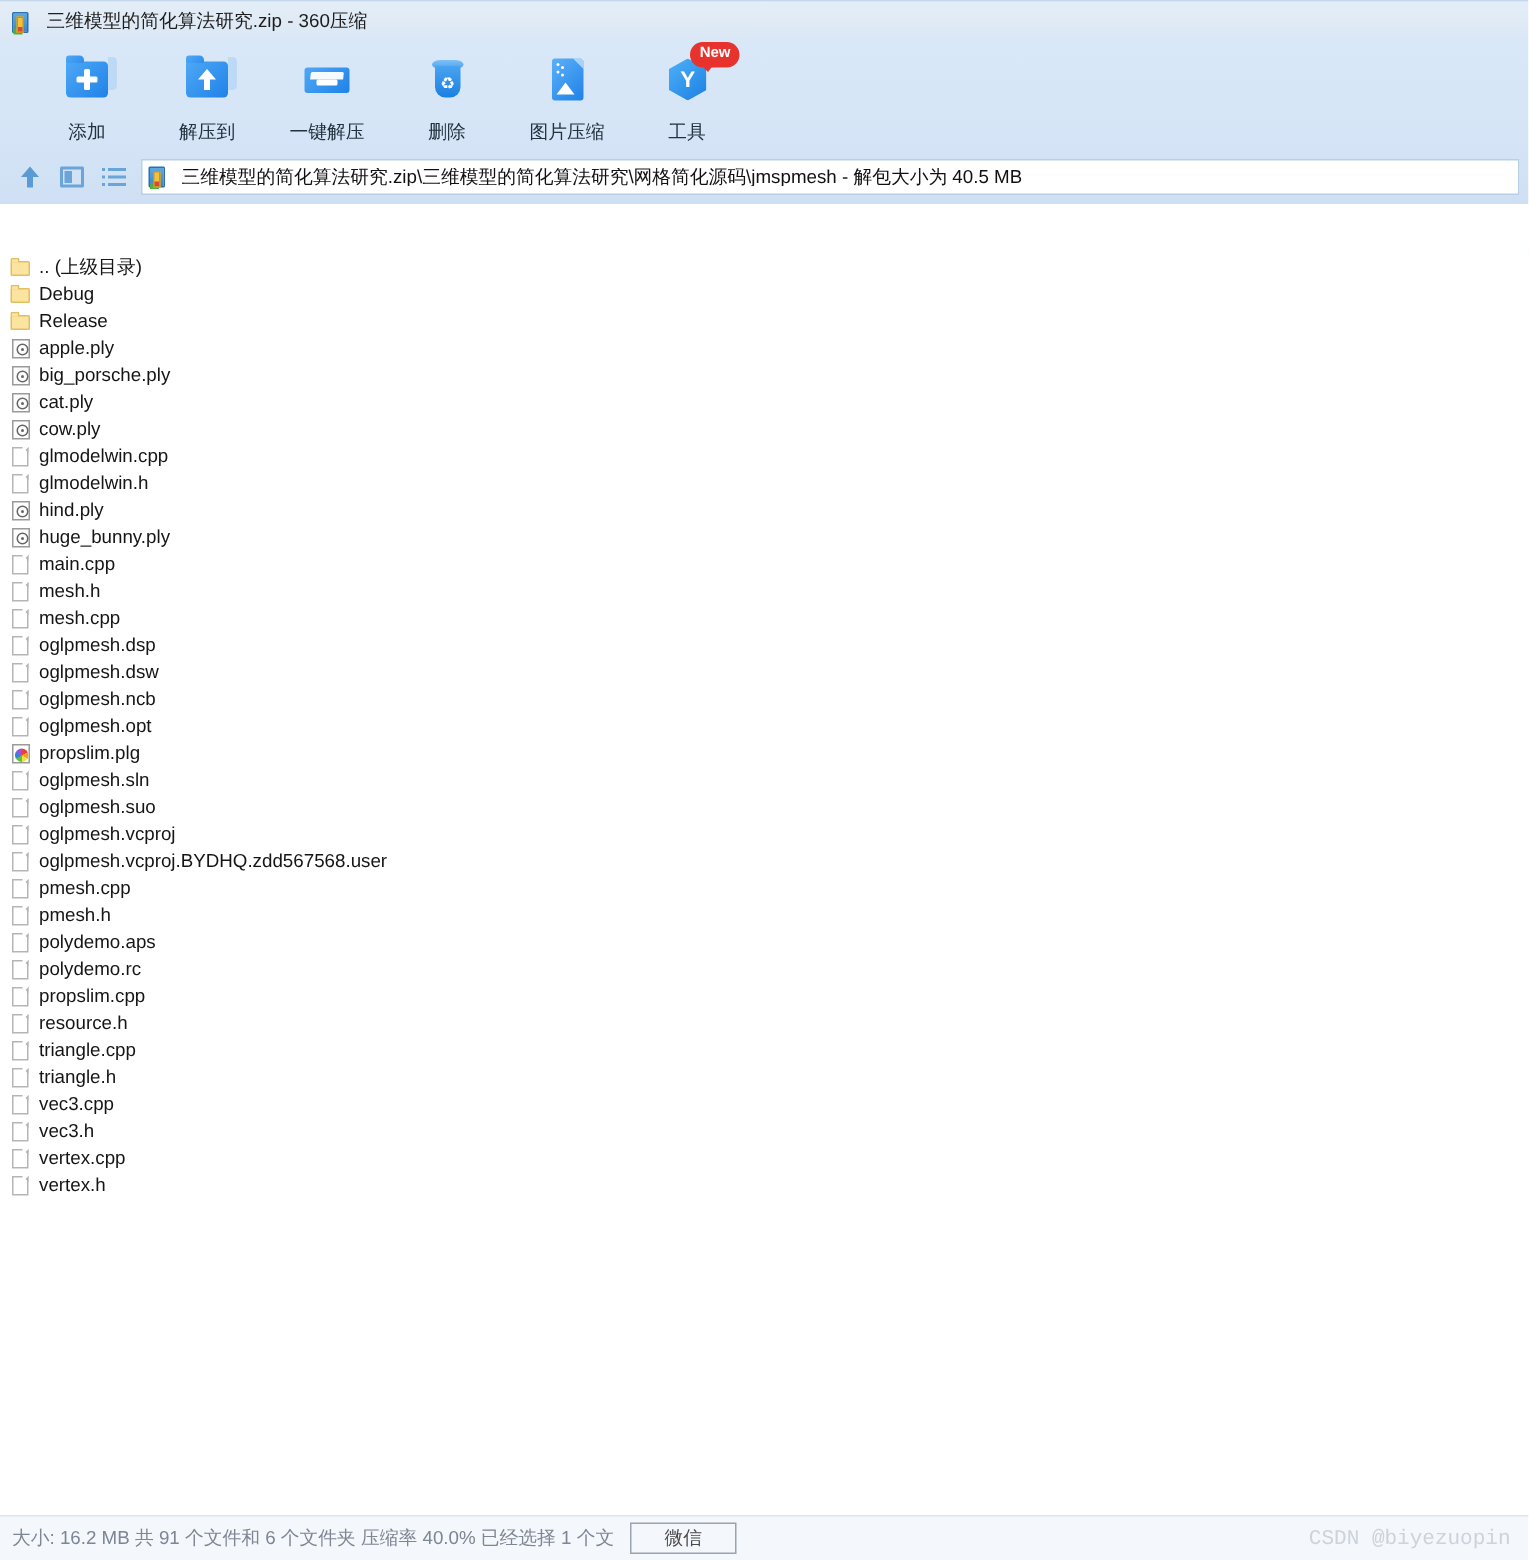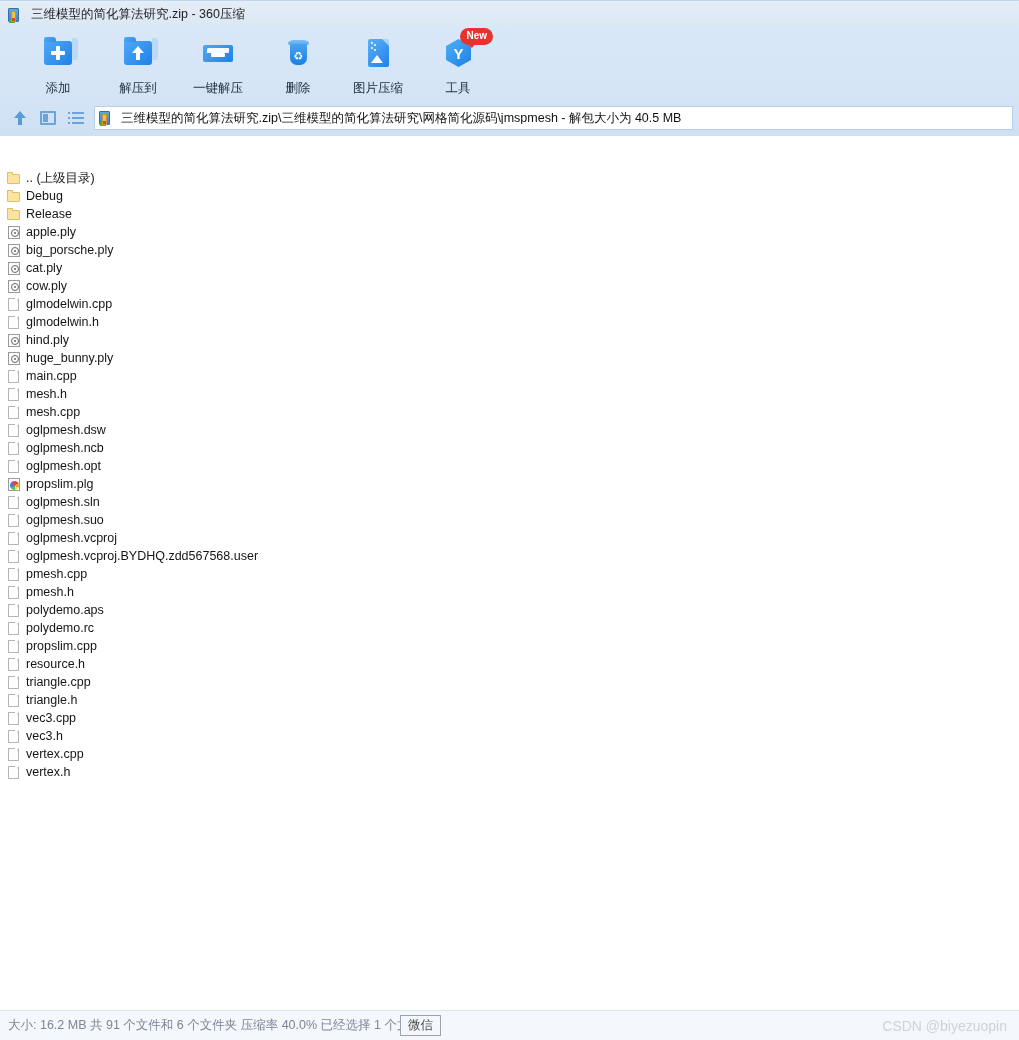--- a/index.html
+++ b/index.html
@@ -826,6 +826,14 @@
             <span class="fold"></span>
           </span>
         </span>
+        <span class="row-label">oglpmesh.dsp</span>
+      </div>
+      <div class="row">
+        <span class="row-ico">
+          <span class="fi-doc">
+            <span class="fold"></span>
+          </span>
+        </span>
         <span class="row-label">oglpmesh.dsw</span>
       </div>
       <div class="row">

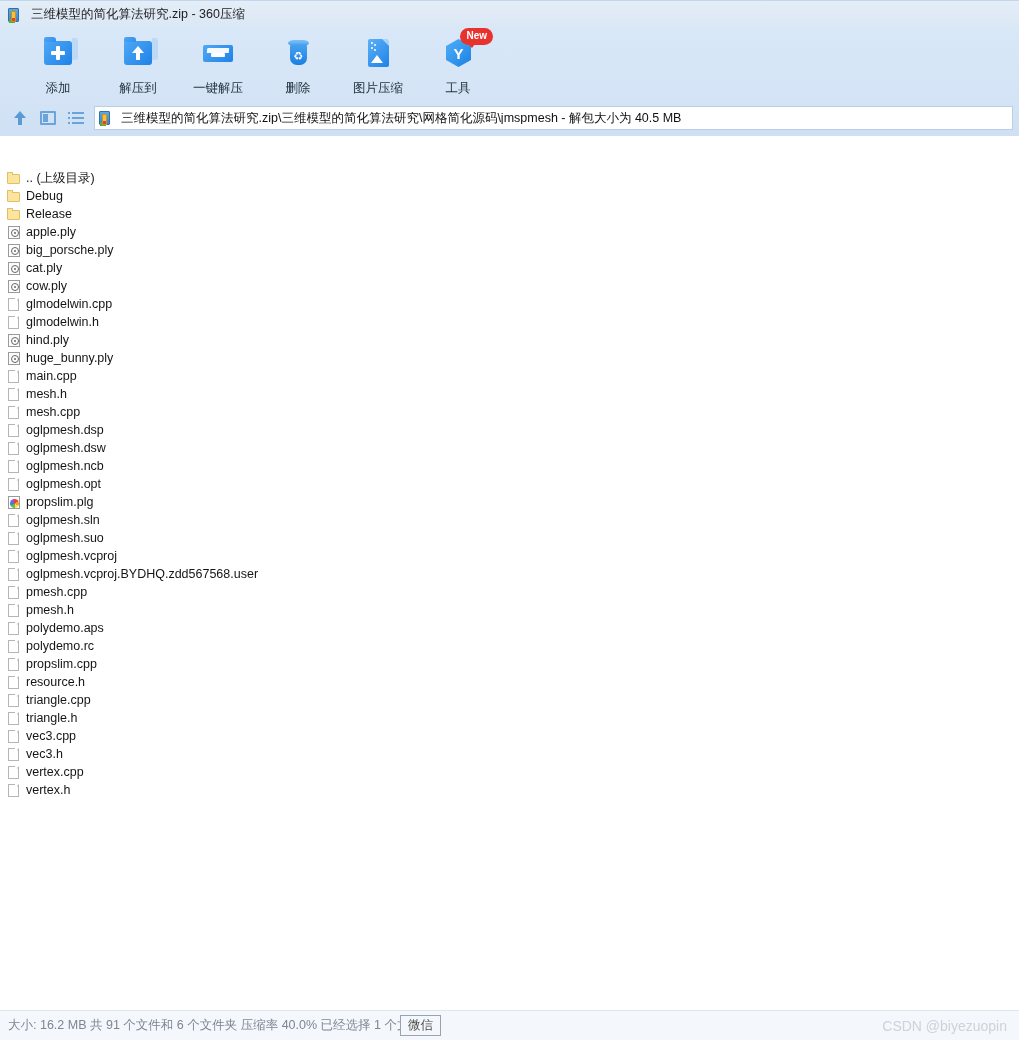--- a/index.html
+++ b/index.html
@@ -575,7 +575,7 @@
   }
   .wechat-btn {
     position: absolute;
-    left: 400px;
+    left: 420px;
     top: 4px;
     height: 21px;
     min-width: 36px;
@@ -587,7 +587,7 @@
     justify-content: center;
     font-size: 12.5px;
     color: #4a4a4a;
-    padding: 0 7px;
+    padding: 0 22px;
     line-height: 1;
     cursor: default;
   }

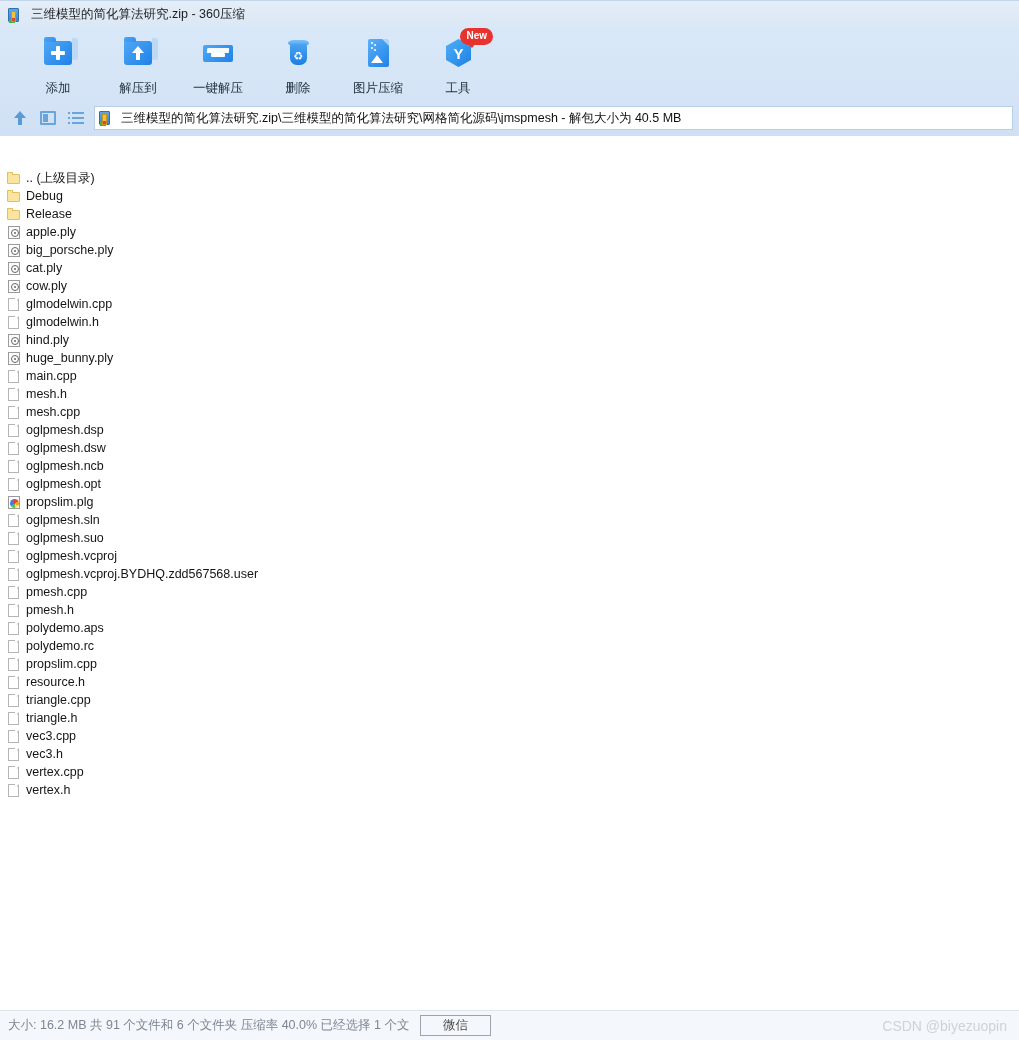--- a/index.html
+++ b/index.html
@@ -598,6 +598,7 @@
     color: #cdd3da;
     white-space: nowrap;
     line-height: 1;
+    font-family: Liberation Mono, monospace;
   }
 </style>
 </head>

